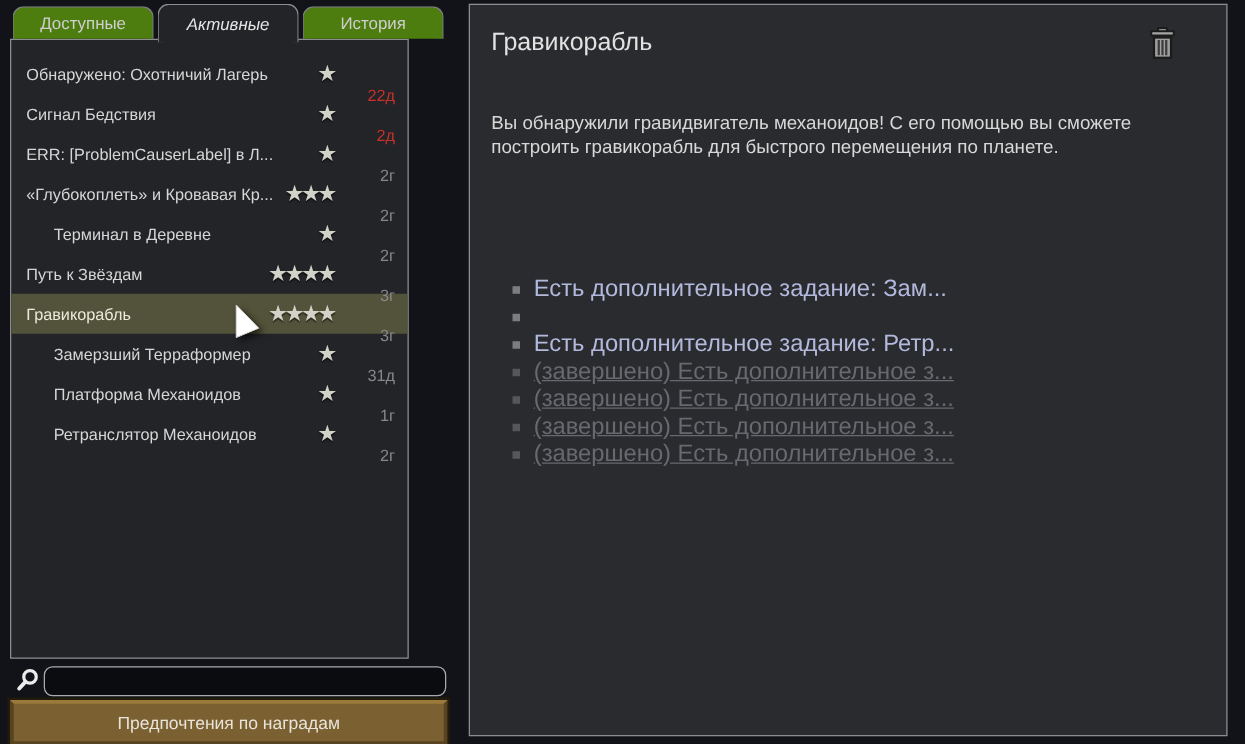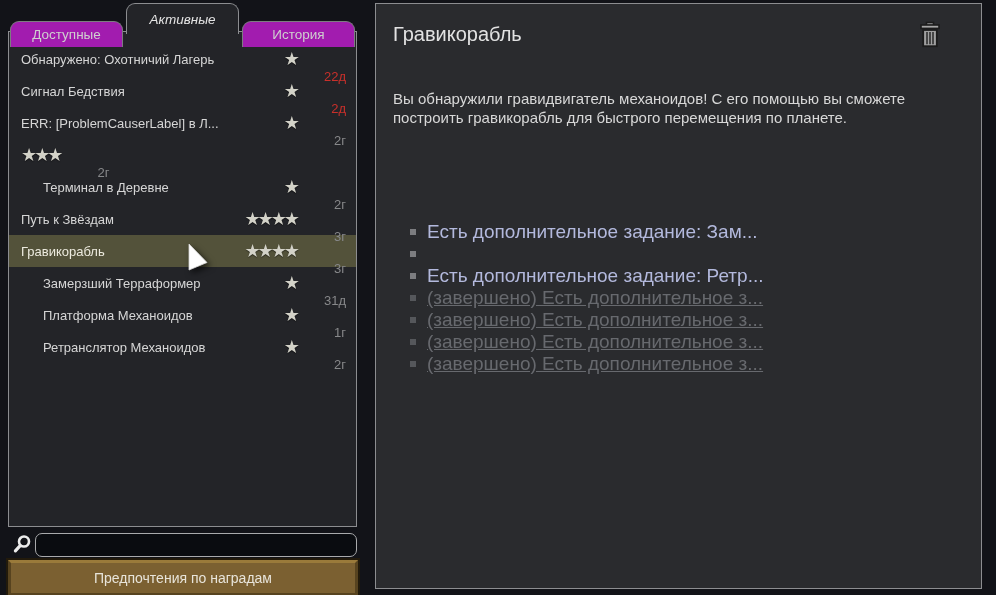--- a/index.html
+++ b/index.html
@@ -10,7 +10,7 @@
 
   
   .tabbar { position:absolute; left:10px; top:2px; width:345px; height:30px; display:flex; gap:3px; z-index:3; }
-  .tab { flex:1; margin-top:19px; height:26px; background:#a21caf; border:1px solid #7c7d80; border-bottom:none;
+  .tab { flex:1; margin-top:3px; height:26px; background:#4d7c0f; border:1px solid #7c7d80; border-bottom:none;
          border-radius:9px 9px 0 0; color:#cfcfcf; font-size:13.5px; display:flex; align-items:center;
          justify-content:center; cursor:default; }
   .tab.selected { margin-top:1px; height:31px; background:#232428; border-color:#8c8d90; color:#e4e4e4; z-index:4;font-style:italic; }

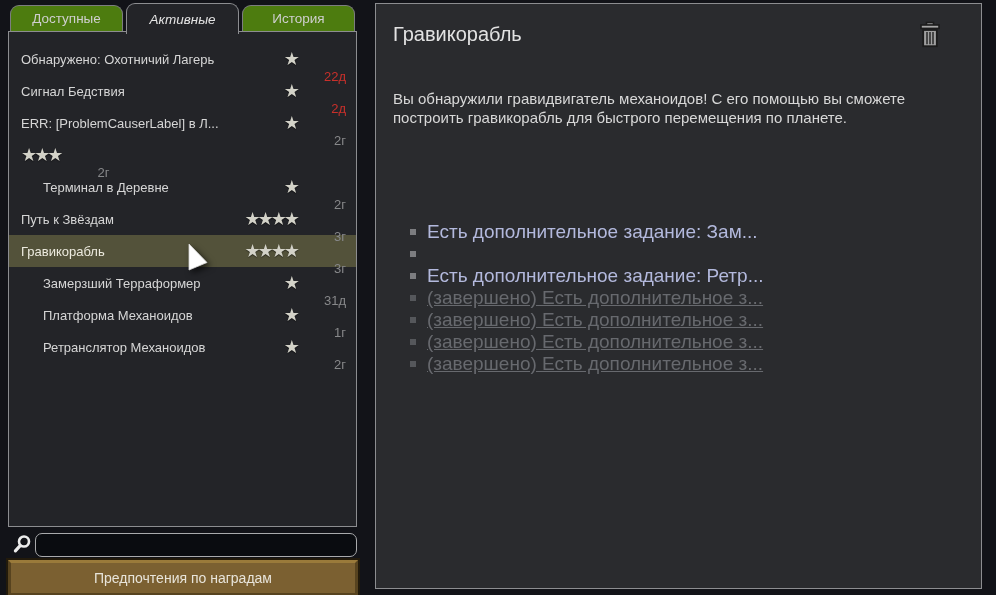--- a/index.html
+++ b/index.html
@@ -16,7 +16,7 @@
   .tab.selected { margin-top:1px; height:31px; background:#232428; border-color:#8c8d90; color:#e4e4e4; z-index:4;font-style:italic; }
 
   
-  .quest-panel { position:absolute; left:8px; top:31px; width:349px; height:496px;
+  .quest-panel { position:absolute; left:8px; top:31px; width:319px; height:496px;
                  background:#232428; border:1px solid #8c8d90; z-index:2; padding-top:11px; overflow:hidden; }
   .quest-row { height:32px; display:flex; align-items:center; padding:0 10px 0 12px; color:#d6d6d6; font-size:13px; }
   .quest-row.indent { padding-left:34px; }

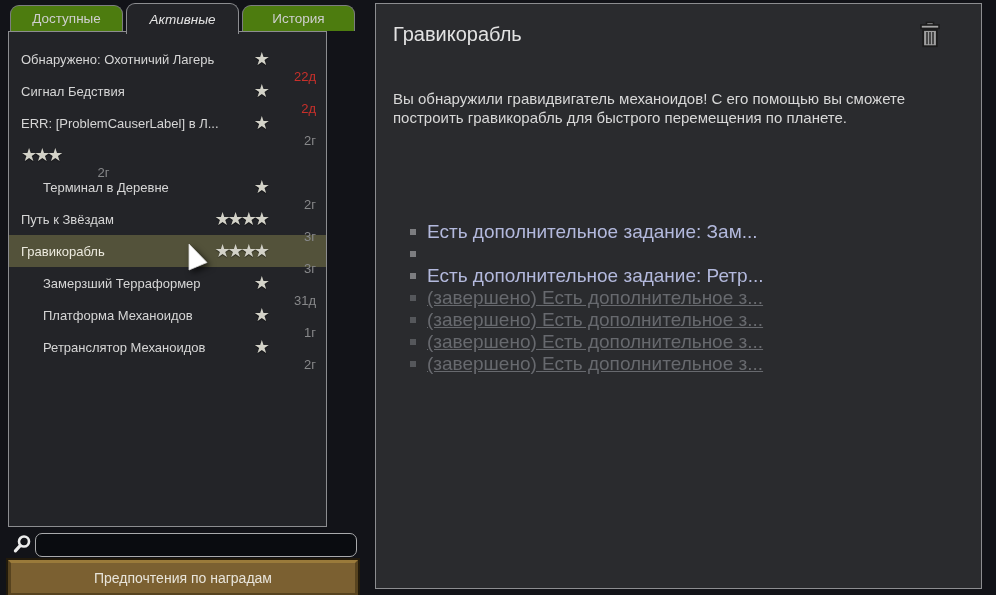--- a/index.html
+++ b/index.html
@@ -93,6 +93,7 @@
     <span class="quest-time">2г</span>
   </div>
       <div class="quest-row">
+    <span class="quest-label">«Глубокоплеть» и Кровавая Кр...</span>
     <span class="quest-stars">★★★</span>
     <span class="quest-time">2г</span>
   </div>

